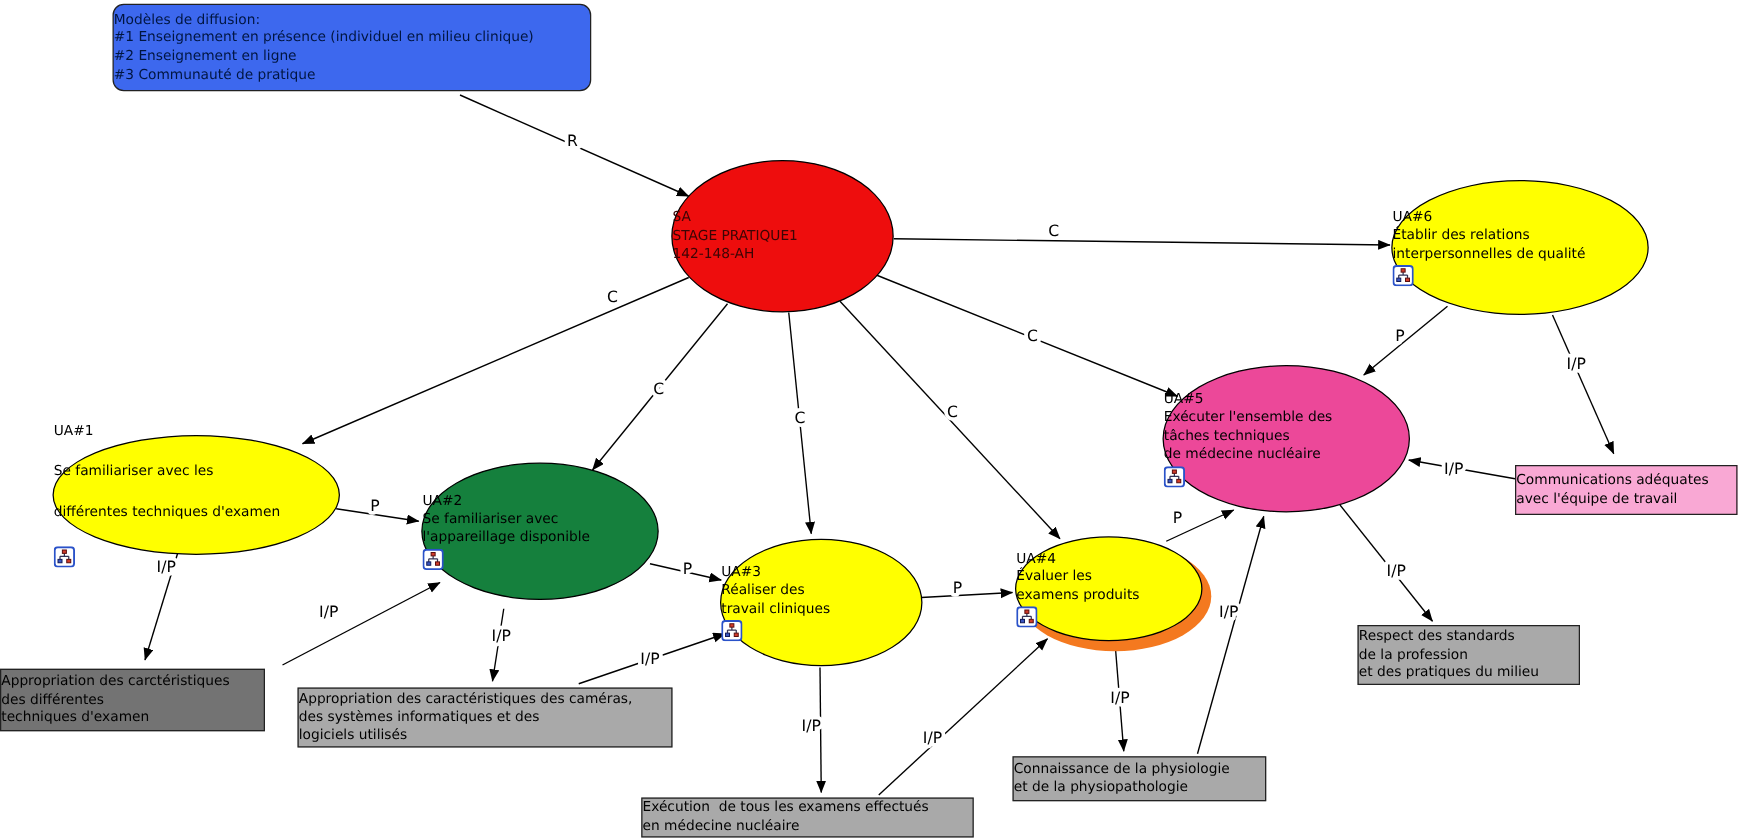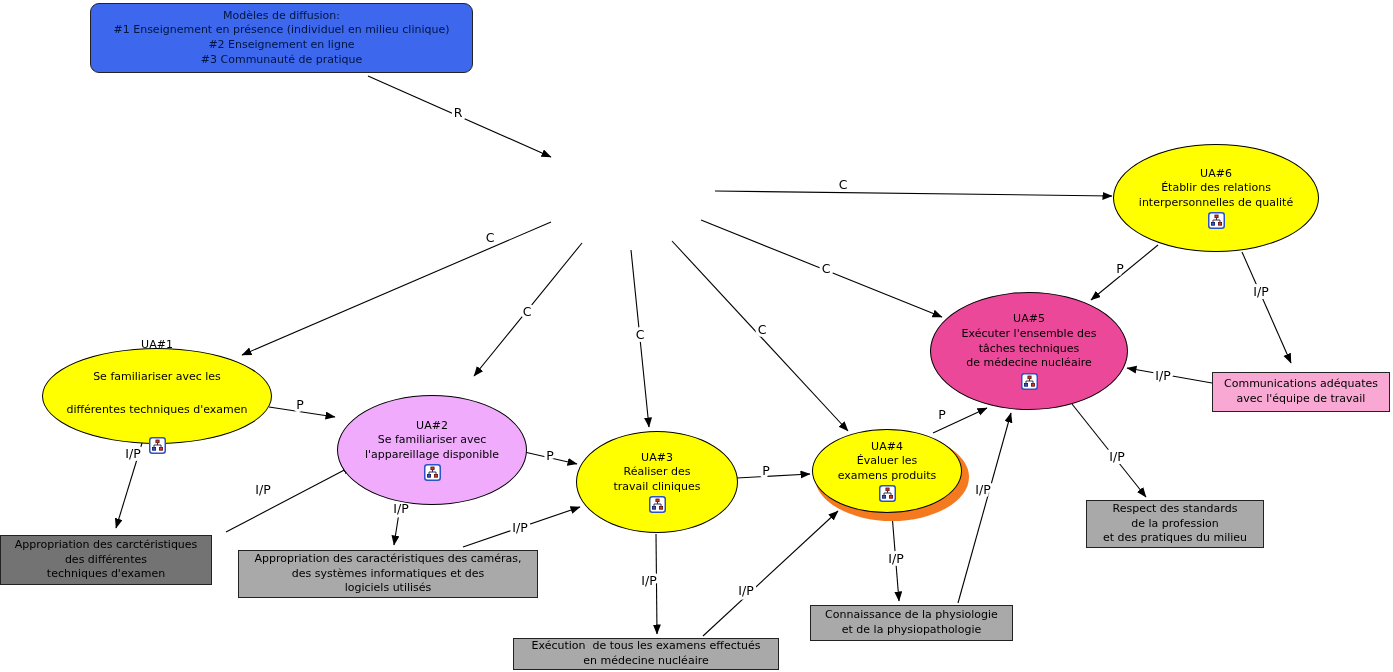--- a/index.html
+++ b/index.html
@@ -7,7 +7,7 @@
           font-family:"DejaVu Sans",sans-serif;}
   #edges{position:absolute;left:0;top:0;width:1393px;height:672px;}
   #nodes{position:absolute;left:0;top:0;width:1393px;height:672px;pointer-events:none;}
-  .node{position:absolute;display:flex;flex-direction:column;align-items:center;justify-content:center;
+  .node{position:absolute;display:flex;flex-direction:column;align-items:flex-start;justify-content:center;
         text-align:center;font:11px/14.6px "DejaVu Sans",sans-serif;border:1.4px solid #000;
         box-sizing:border-box;pointer-events:auto;}
   .ellipse{border-radius:50%;}

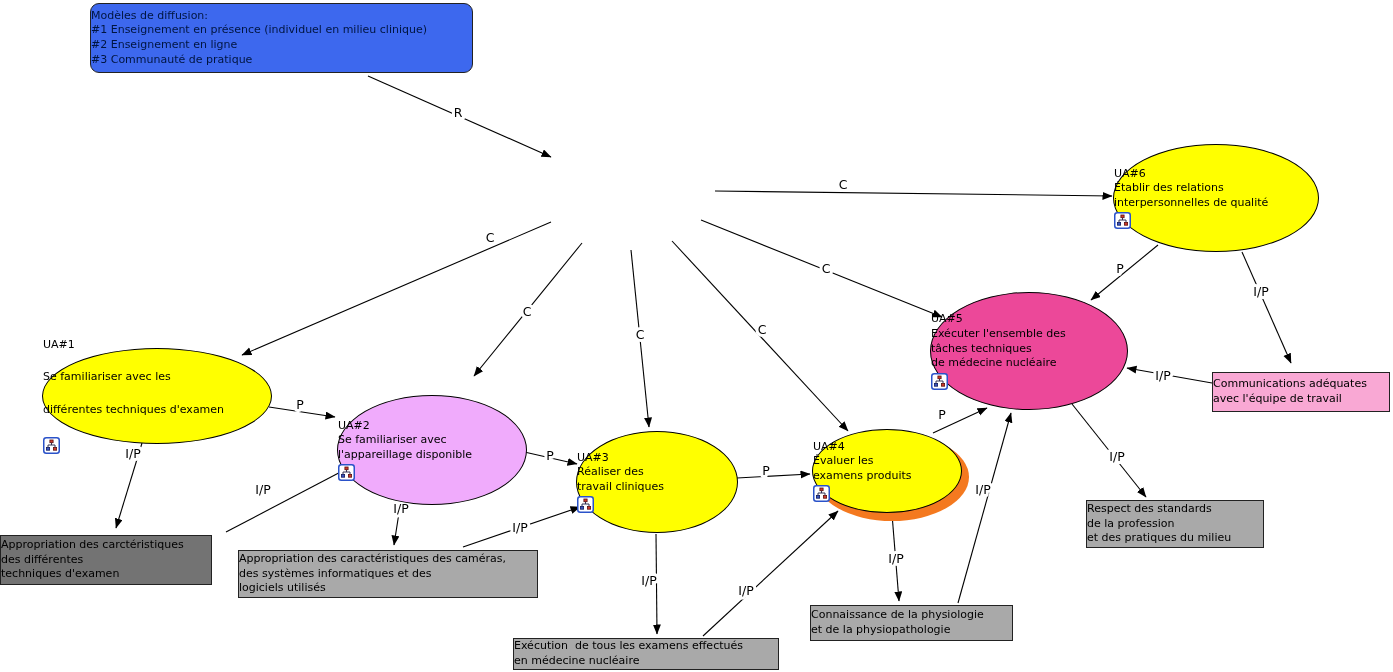--- a/index.html
+++ b/index.html
@@ -83,6 +83,11 @@
         <span class="tline">#1 Enseignement en présence (individuel en milieu clinique)</span>
         <span class="tline">#2 Enseignement en ligne</span>
         <span class="tline">#3 Communauté de pratique</span>
+      </div>
+      <div class="node ellipse" style="left: 537px; top: 128px; width: 178px; height: 122px; background: rgb(238, 13, 13); color: rgb(60, 5, 5);">
+        <span class="tline">SA</span>
+        <span class="tline">STAGE PRATIQUE1</span>
+        <span class="tline">142-148-AH</span>
       </div>
       <div class="node ellipse" style="left: 42px; top: 348px; width: 230px; height: 96px; background: rgb(255, 255, 0); color: rgb(0, 0, 0); gap: 18px;">
         <span class="tline">UA#1</span>

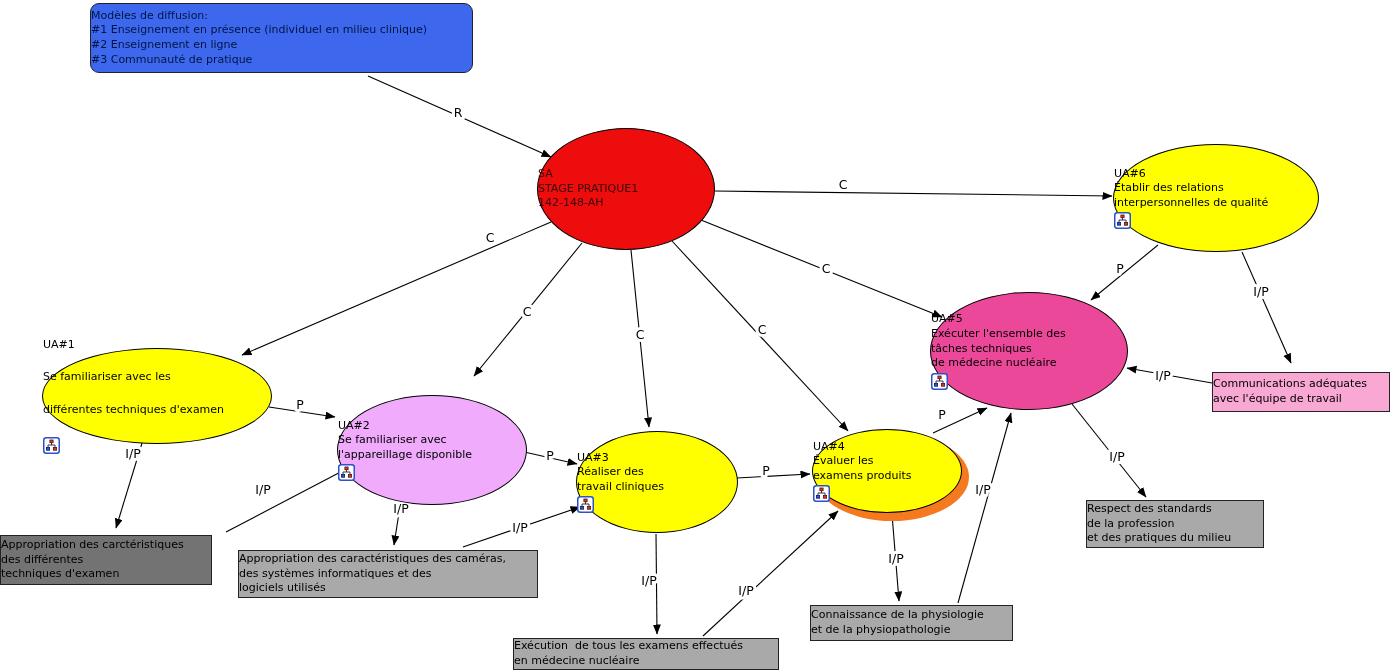--- a/index.html
+++ b/index.html
@@ -101,7 +101,7 @@
             <rect x="10.4" y="10.5" width="3.2" height="2.7" fill="#d23b2a" stroke="#5a0f0f" stroke-width="0.8"></rect>
           </svg></span>
       </div>
-      <div class="node ellipse" style="left: 337px; top: 395px; width: 190px; height: 110px; background: #f0abfc; color: rgb(0, 0, 0);">
+      <div class="node ellipse" style="left: 337px; top: 370px; width: 190px; height: 110px; background: #15803d; color: rgb(0, 0, 0);">
         <span class="tline">UA#2</span>
         <span class="tline">Se familiariser avec</span>
         <span class="tline">l'appareillage disponible</span>

